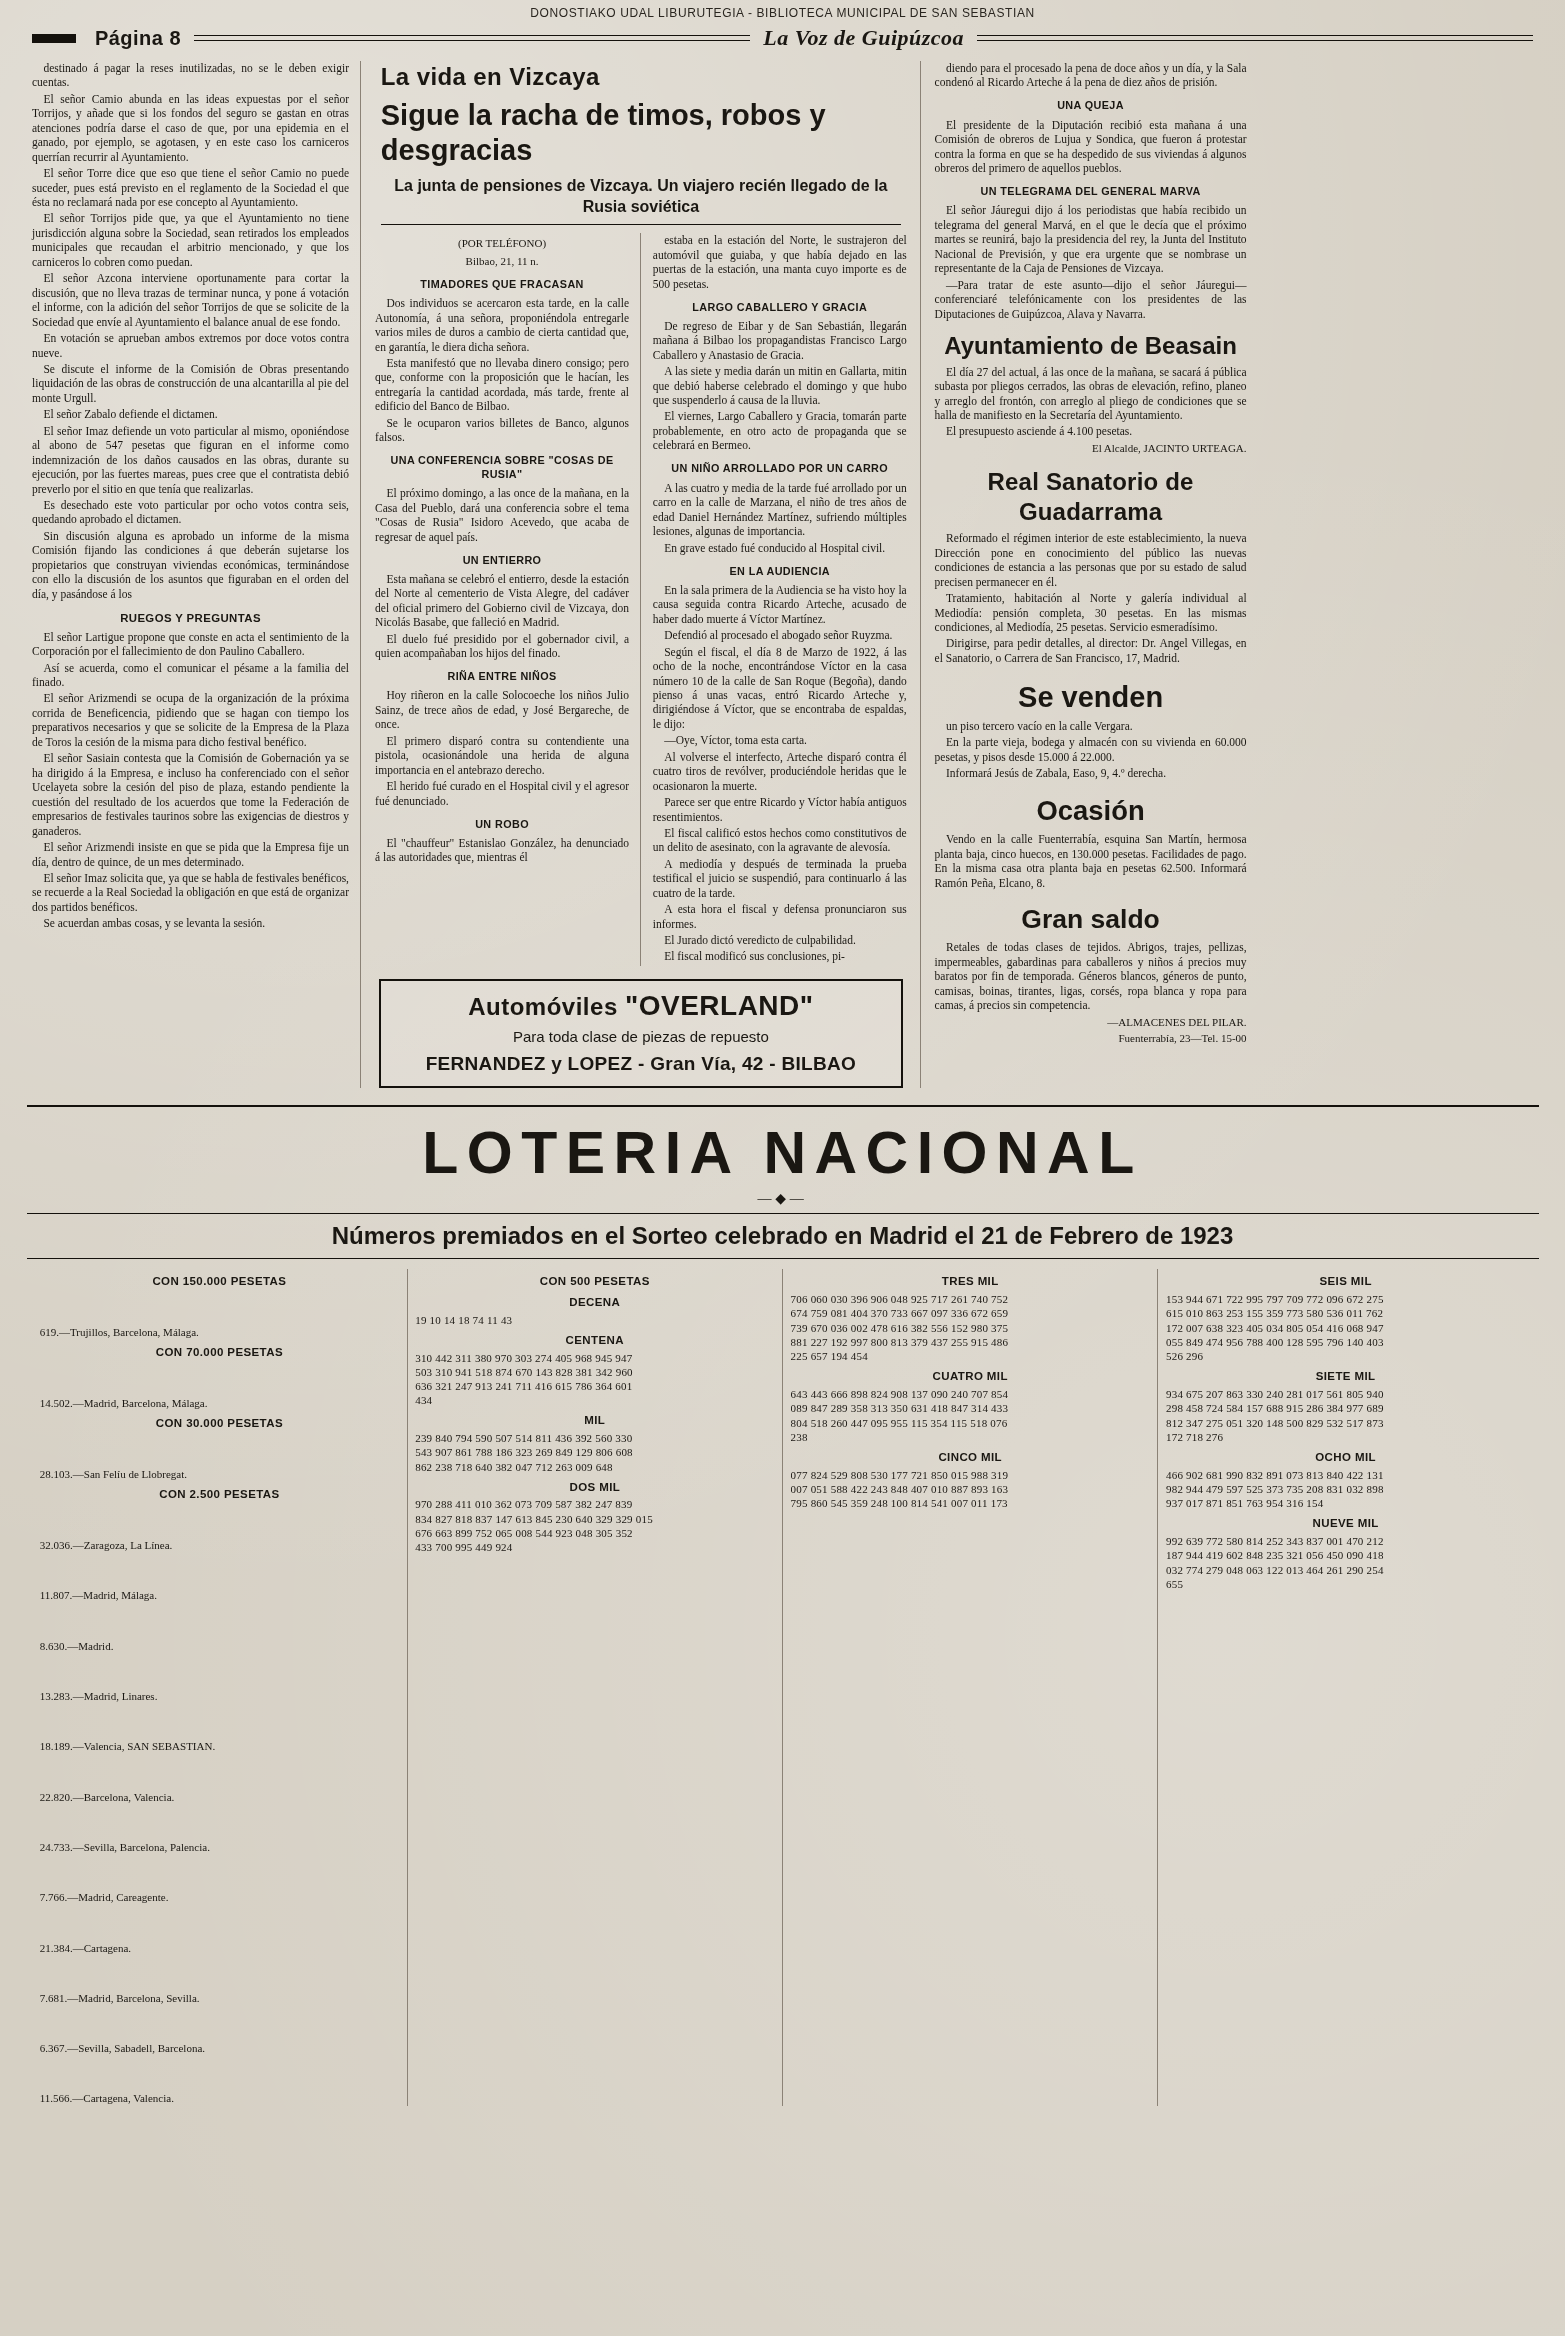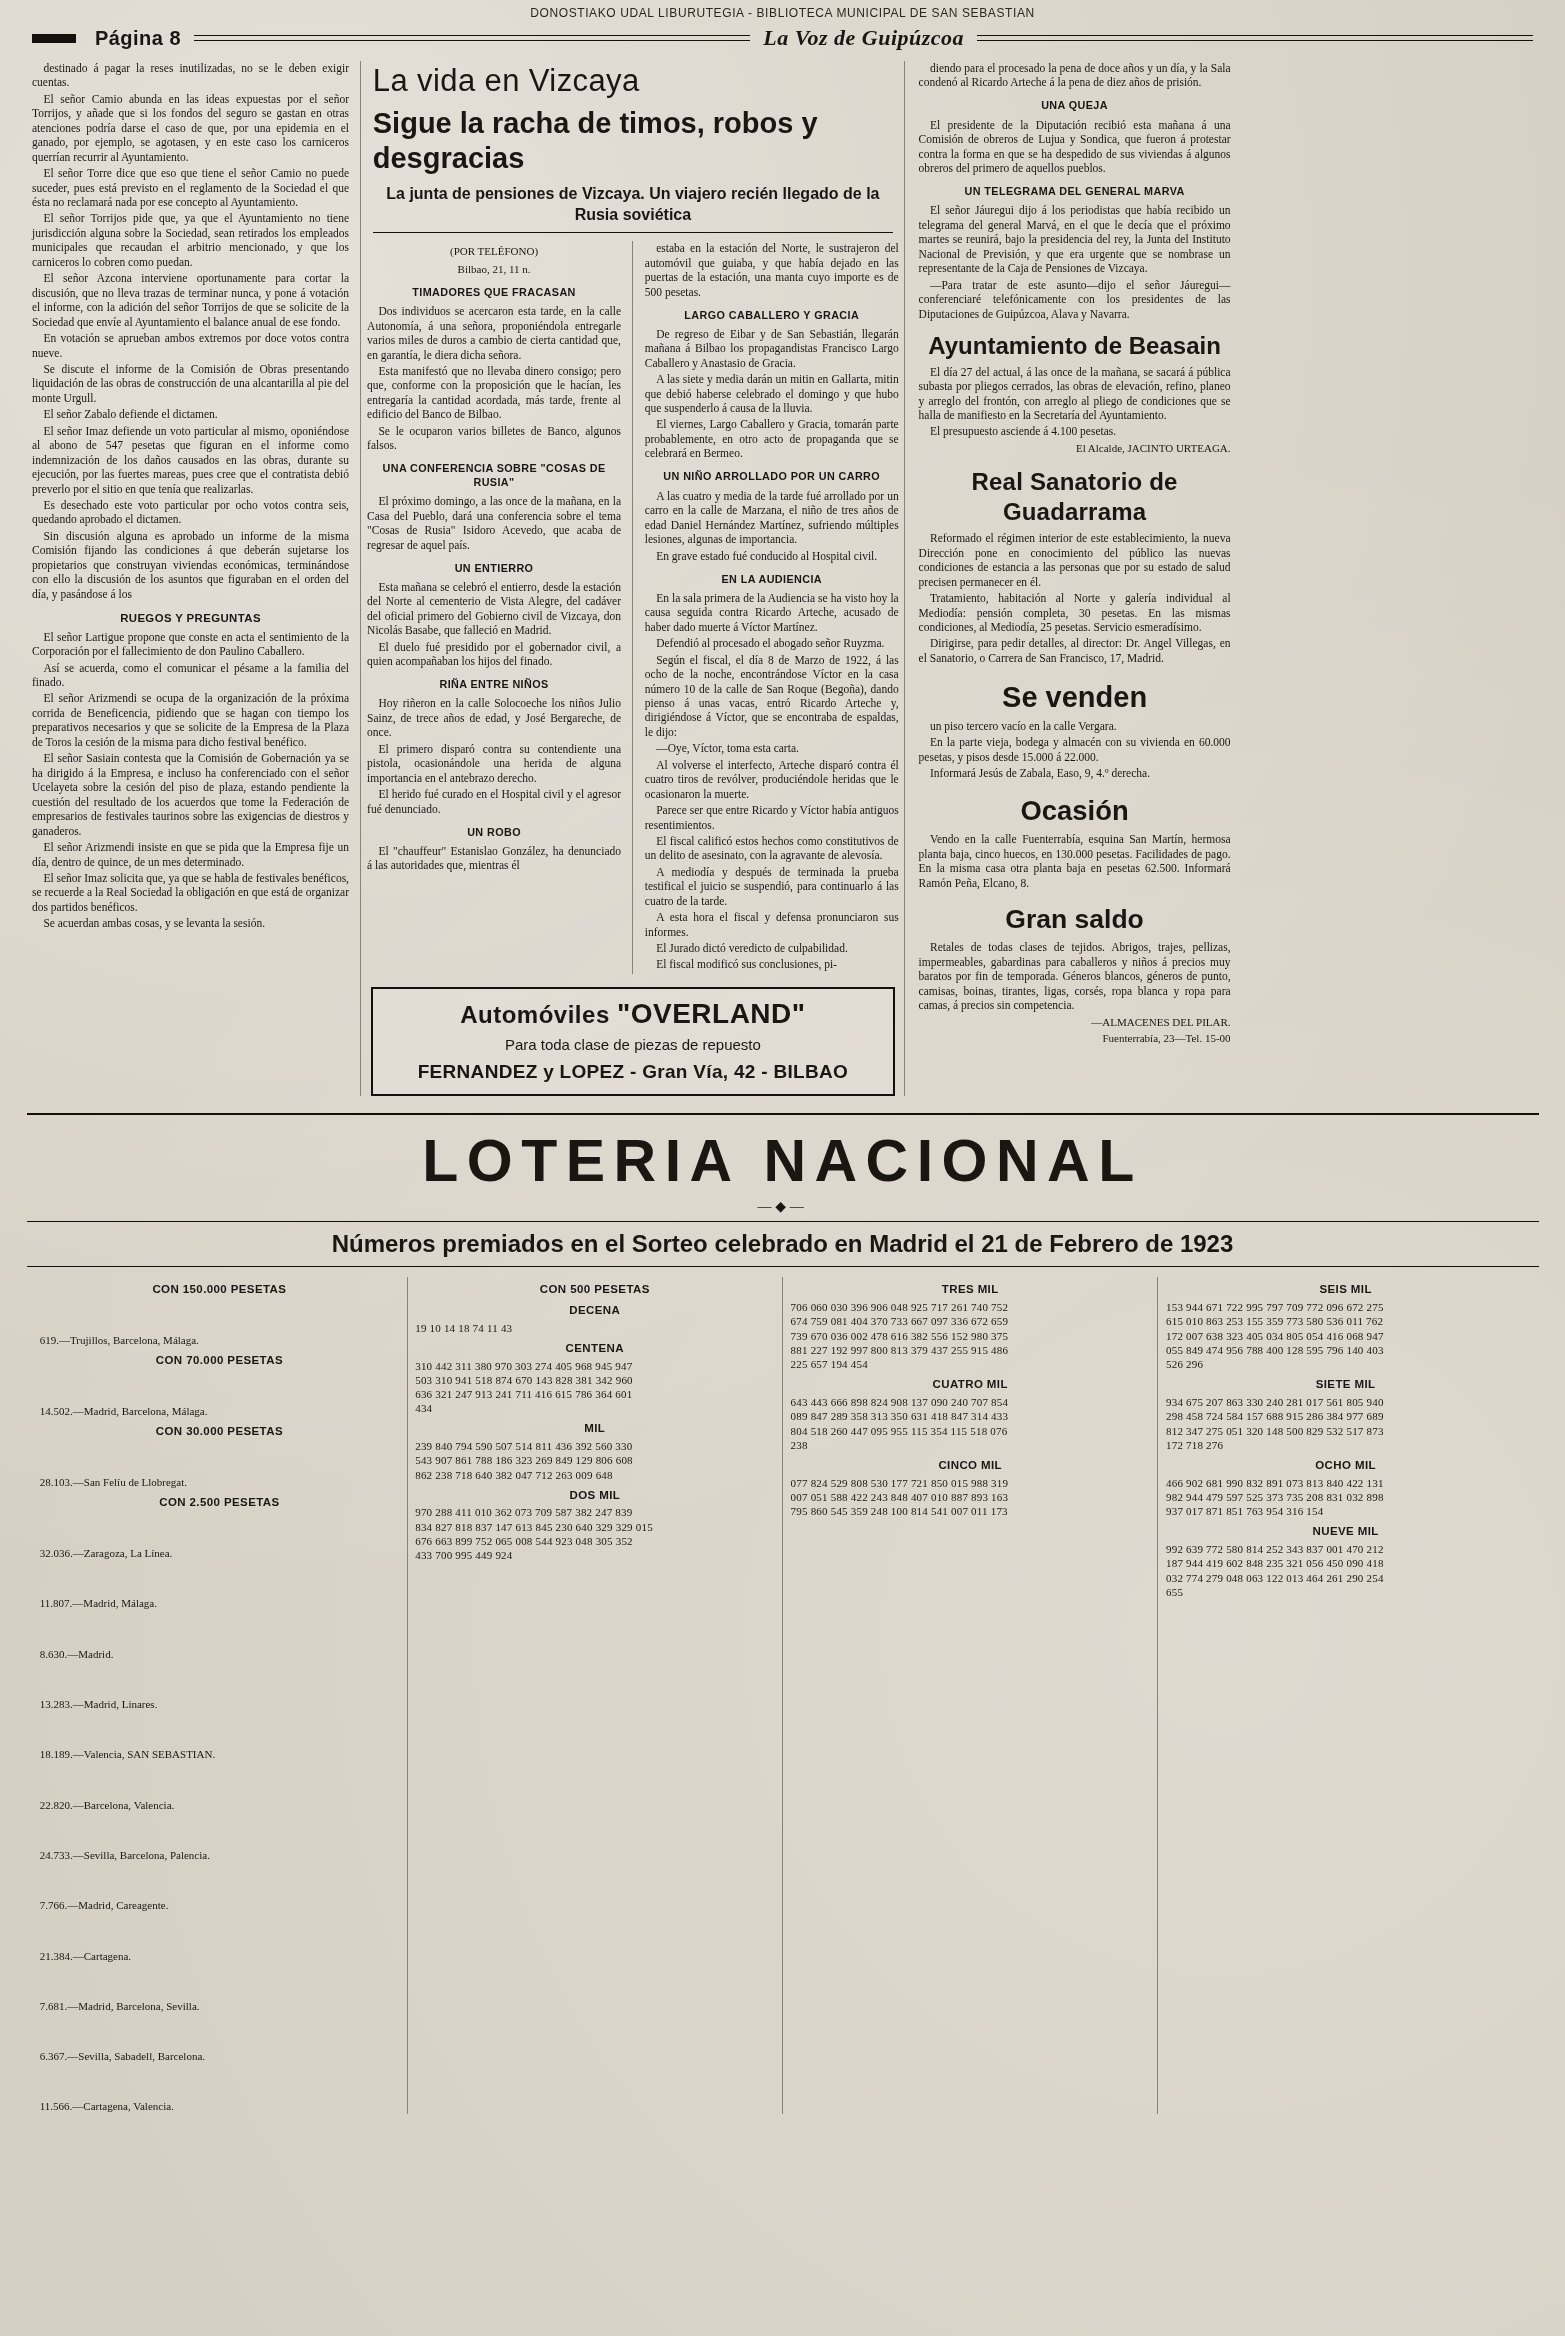--- a/index.html
+++ b/index.html
@@ -60,7 +60,7 @@
   .columns{
     display:flex;
     padding:9.5px 32px 0;
-    gap:0;
+    gap:8px;
   }
   .col{
     font-size:11.5px;

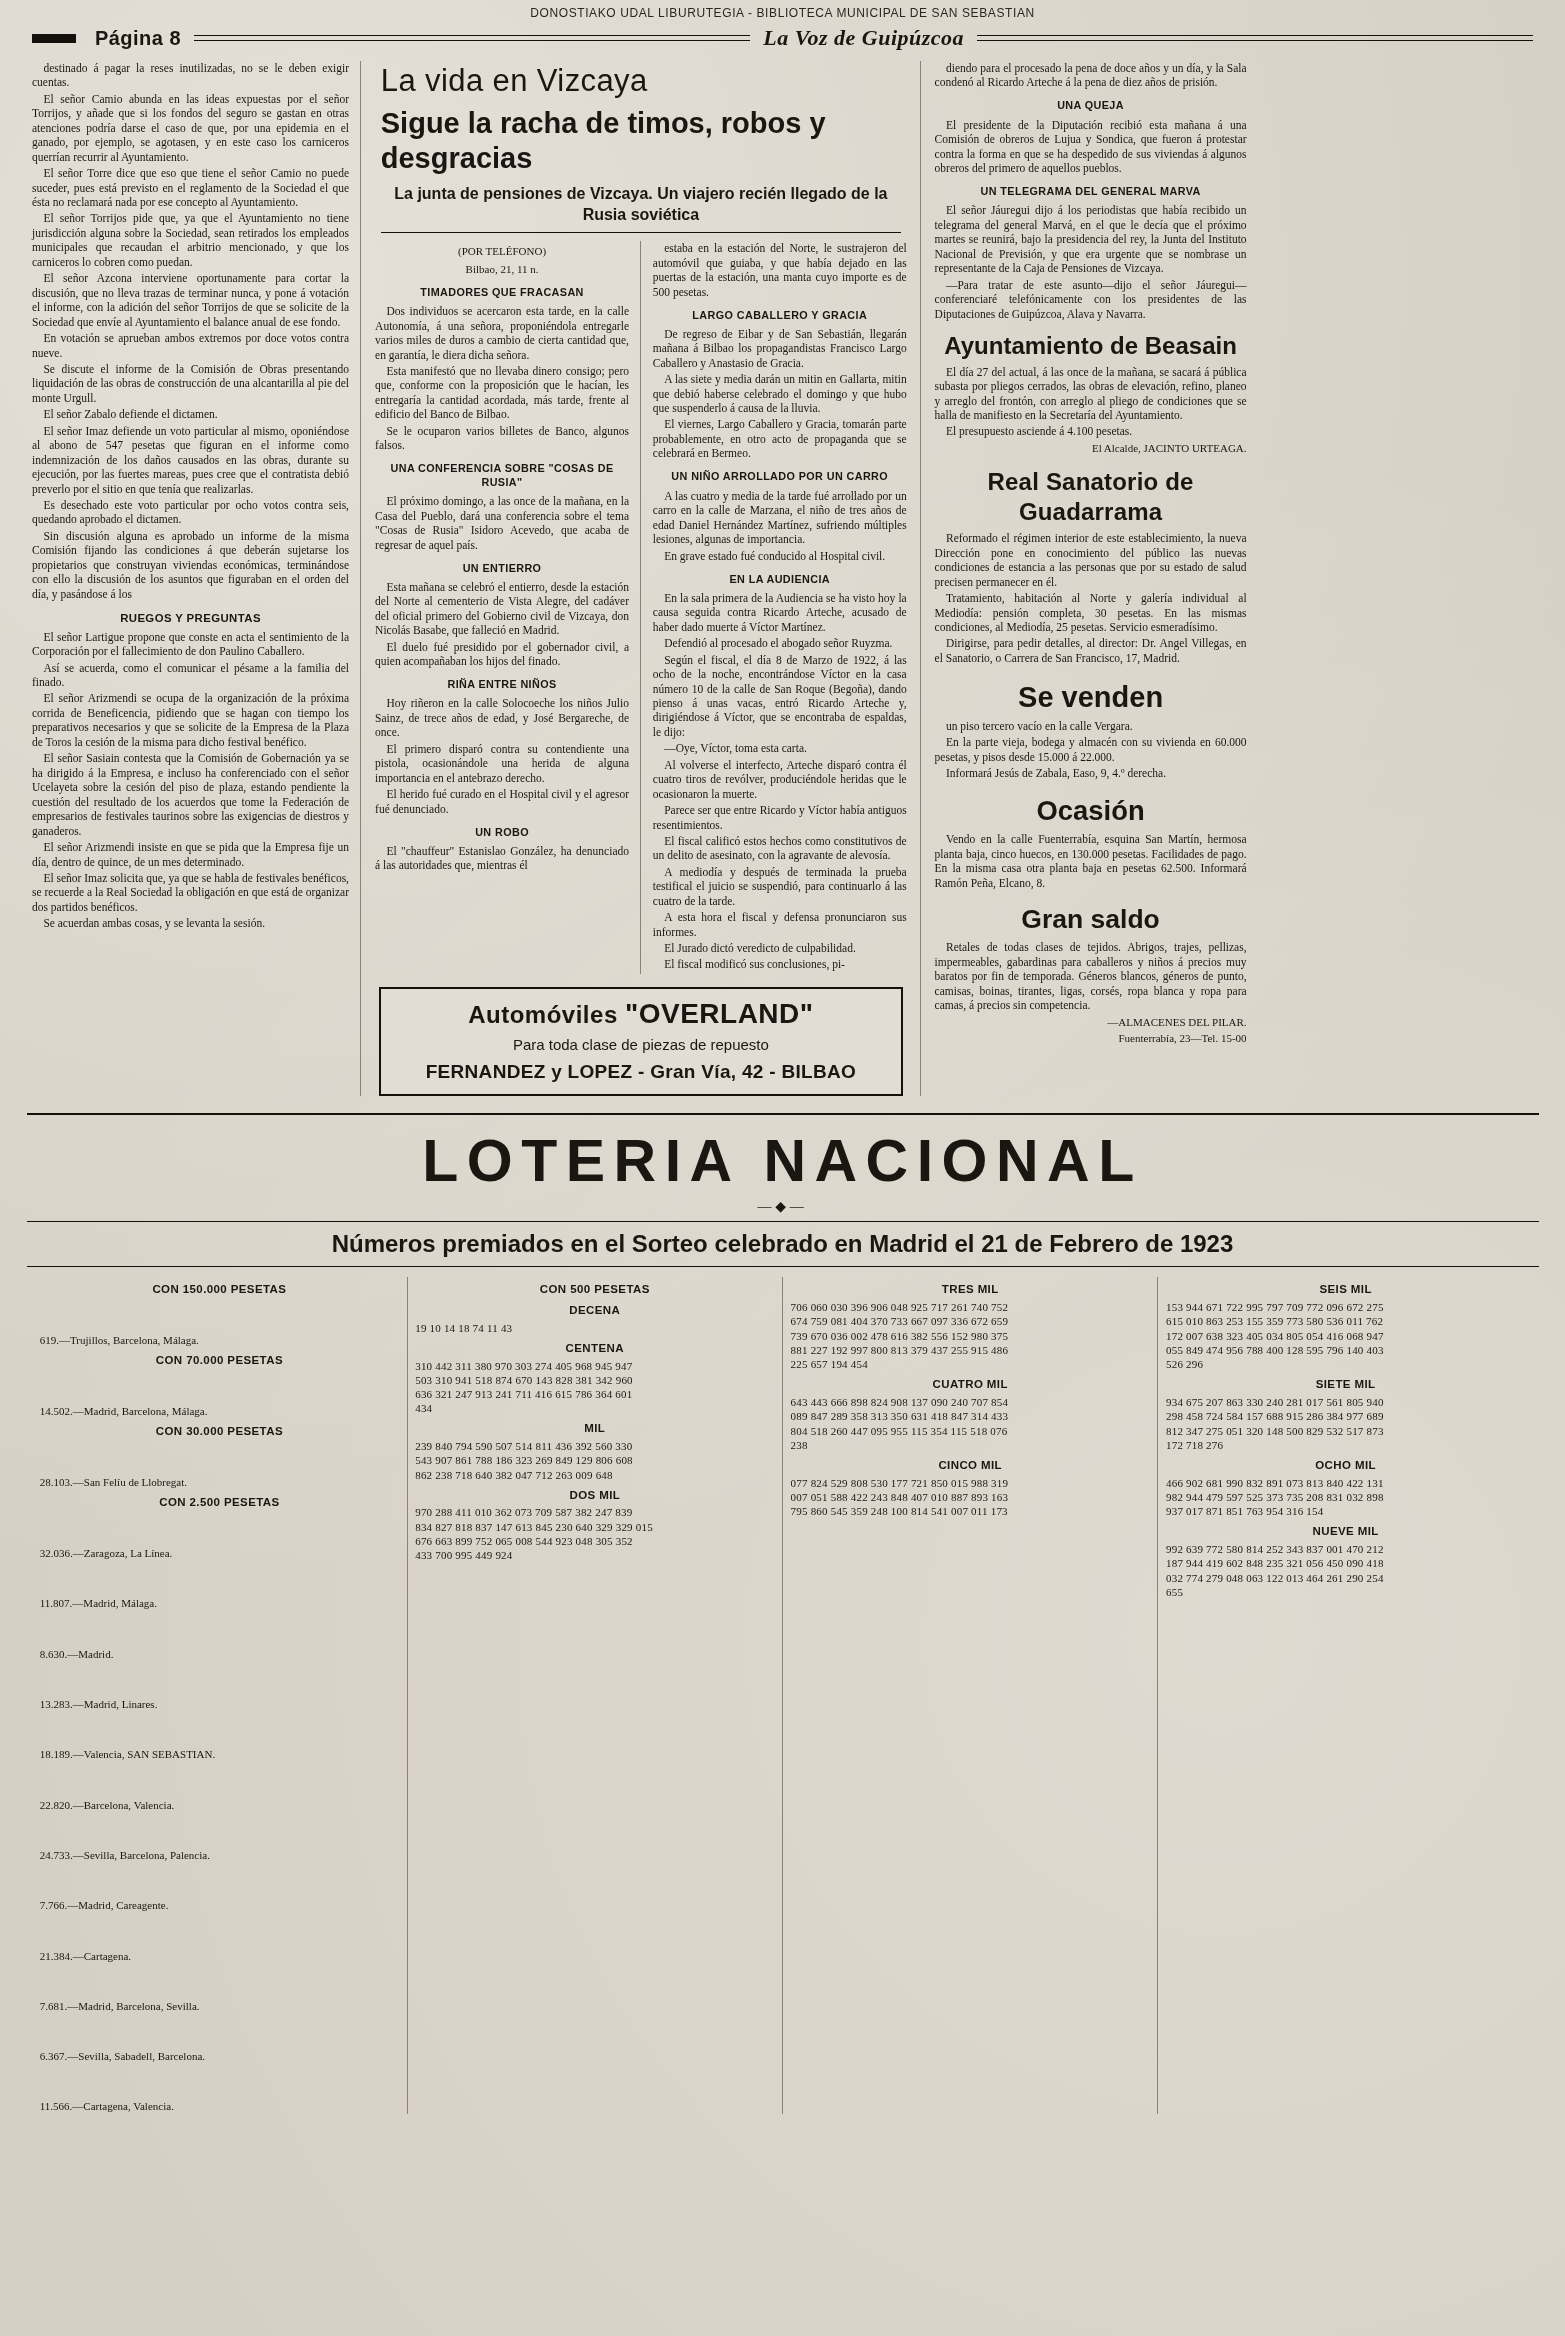--- a/index.html
+++ b/index.html
@@ -83,8 +83,8 @@
   .sec-head.small{font-size:10.8px;}
   .vizcaya-head{
     font-family:"Liberation Sans", sans-serif;
-    font-size:31px;
-    font-weight:normal;
+    font-size:24px;
+    font-weight:bold;
     letter-spacing:0.4px;
     margin:1.9px 0 7.6px 0;
   }

